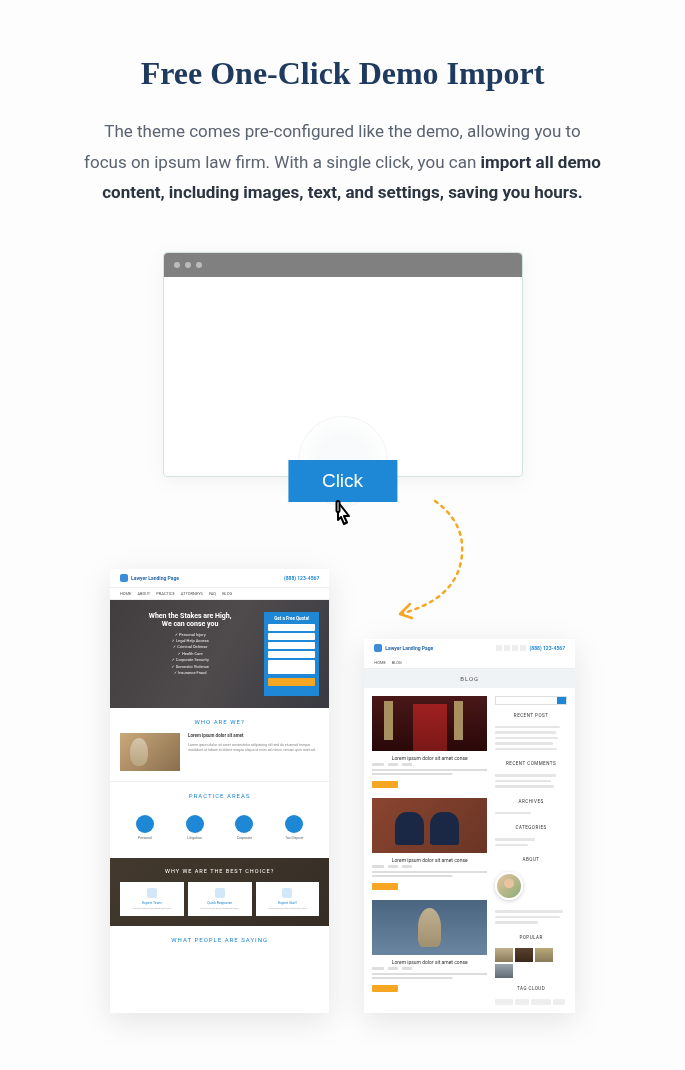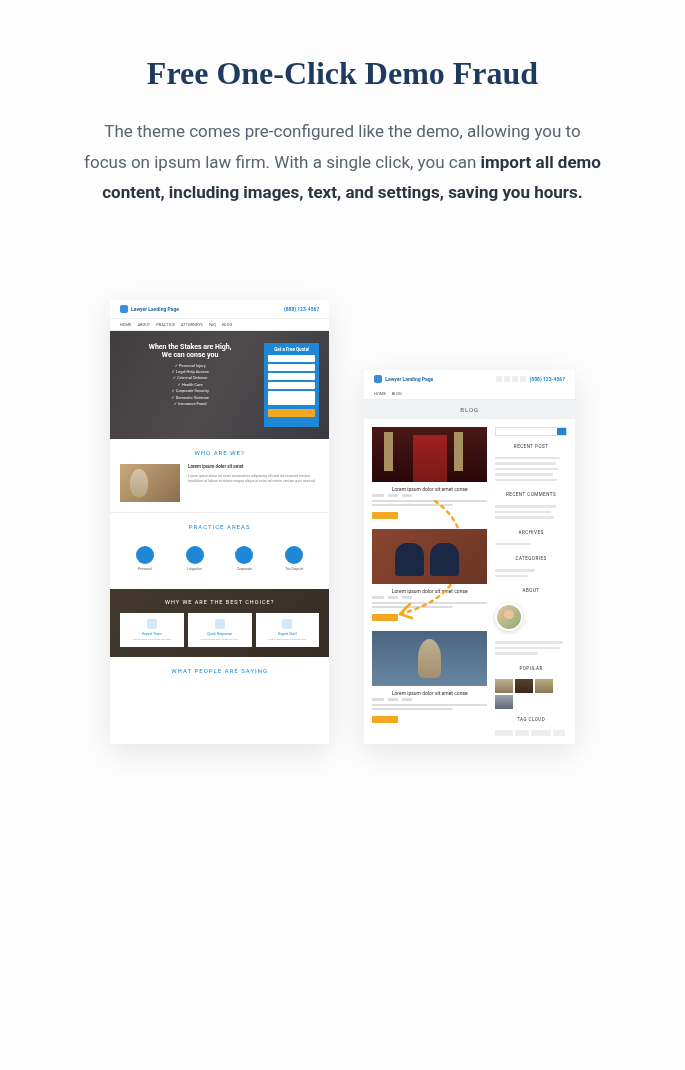--- a/index.html
+++ b/index.html
@@ -204,7 +204,7 @@
 <body>
 
 <div class="container">
-  <h1>Free One-Click Demo Fraud</h1>
+  <h1>Free One-Click Demo Import</h1>
   <p class="subtitle">
     <span>The theme comes pre-configured like the demo, allowing you to focus on ipsum law firm. With a single click, you can </span><b>import all demo content, including images, text, and settings, saving you hours.</b>
   </p>

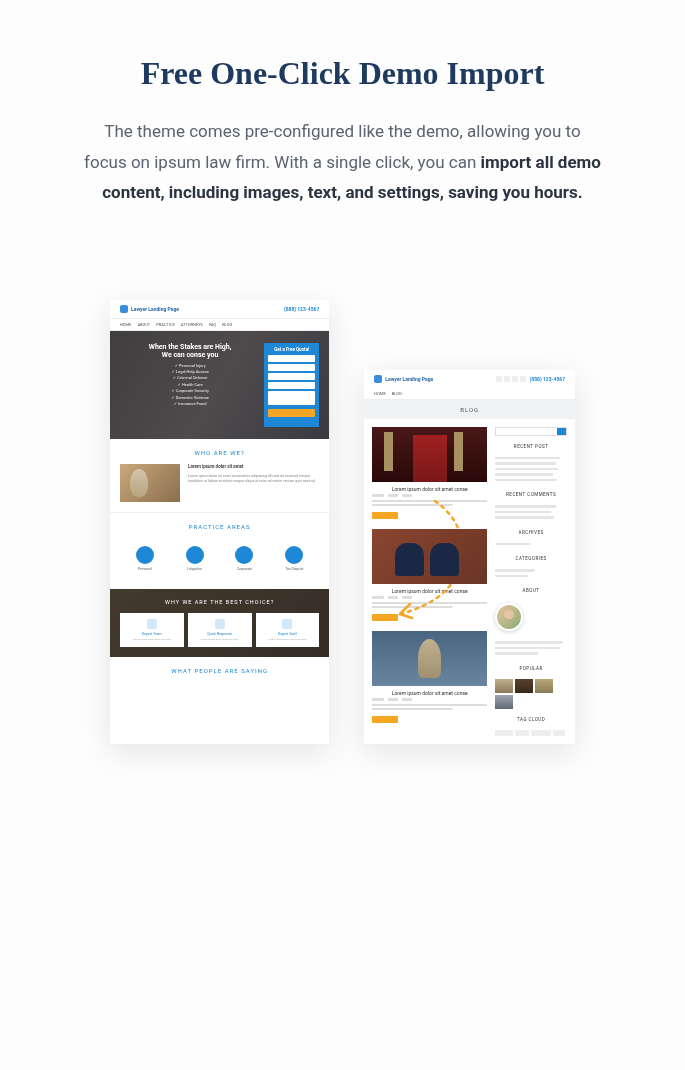--- a/index.html
+++ b/index.html
@@ -209,6 +209,19 @@
     <span>The theme comes pre-configured like the demo, allowing you to focus on ipsum law firm. With a single click, you can </span><b>import all demo content, including images, text, and settings, saving you hours.</b>
   </p>
 
+  <div class="browser-window">
+    <div class="browser-bar">
+      <span class="dot"></span>
+      <span class="dot"></span>
+      <span class="dot"></span>
+    </div>
+    <div class="pulse-circle"></div>
+    <button class="click-btn">Click</button>
+    <svg class="pointer" viewBox="0 0 28 32">
+      <path d="M9 2 L9 20 L12 17 L15 24 L18 22.5 L15 16 L20 16 Z" fill="#fff" stroke="#000" stroke-width="2" stroke-linejoin="round"></path>
+      <rect x="7.5" y="1" width="3" height="11" fill="#fff" stroke="#000" stroke-width="2" rx="1.5"></rect>
+    </svg>
+  </div>
 
   <svg class="arrow-curve" viewBox="0 0 100 130">
     <path d="M45 5 Q 80 30 70 70 Q 60 105 10 118" fill="none" stroke="#f5a623" stroke-width="2.5" stroke-dasharray="3 5" stroke-linecap="round"></path>

